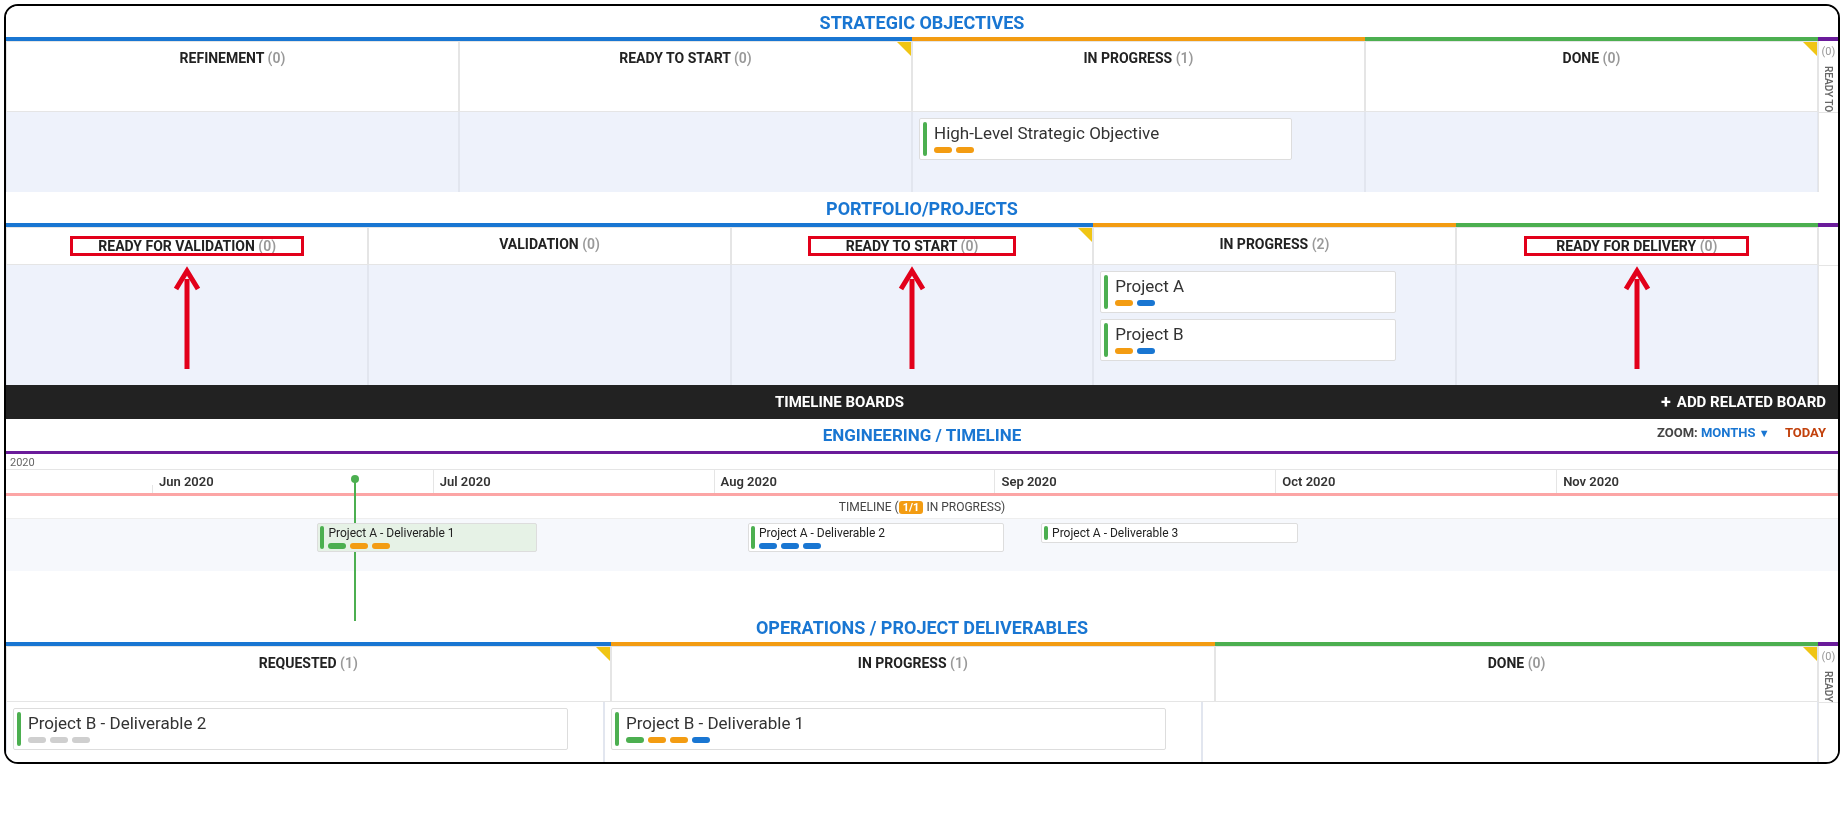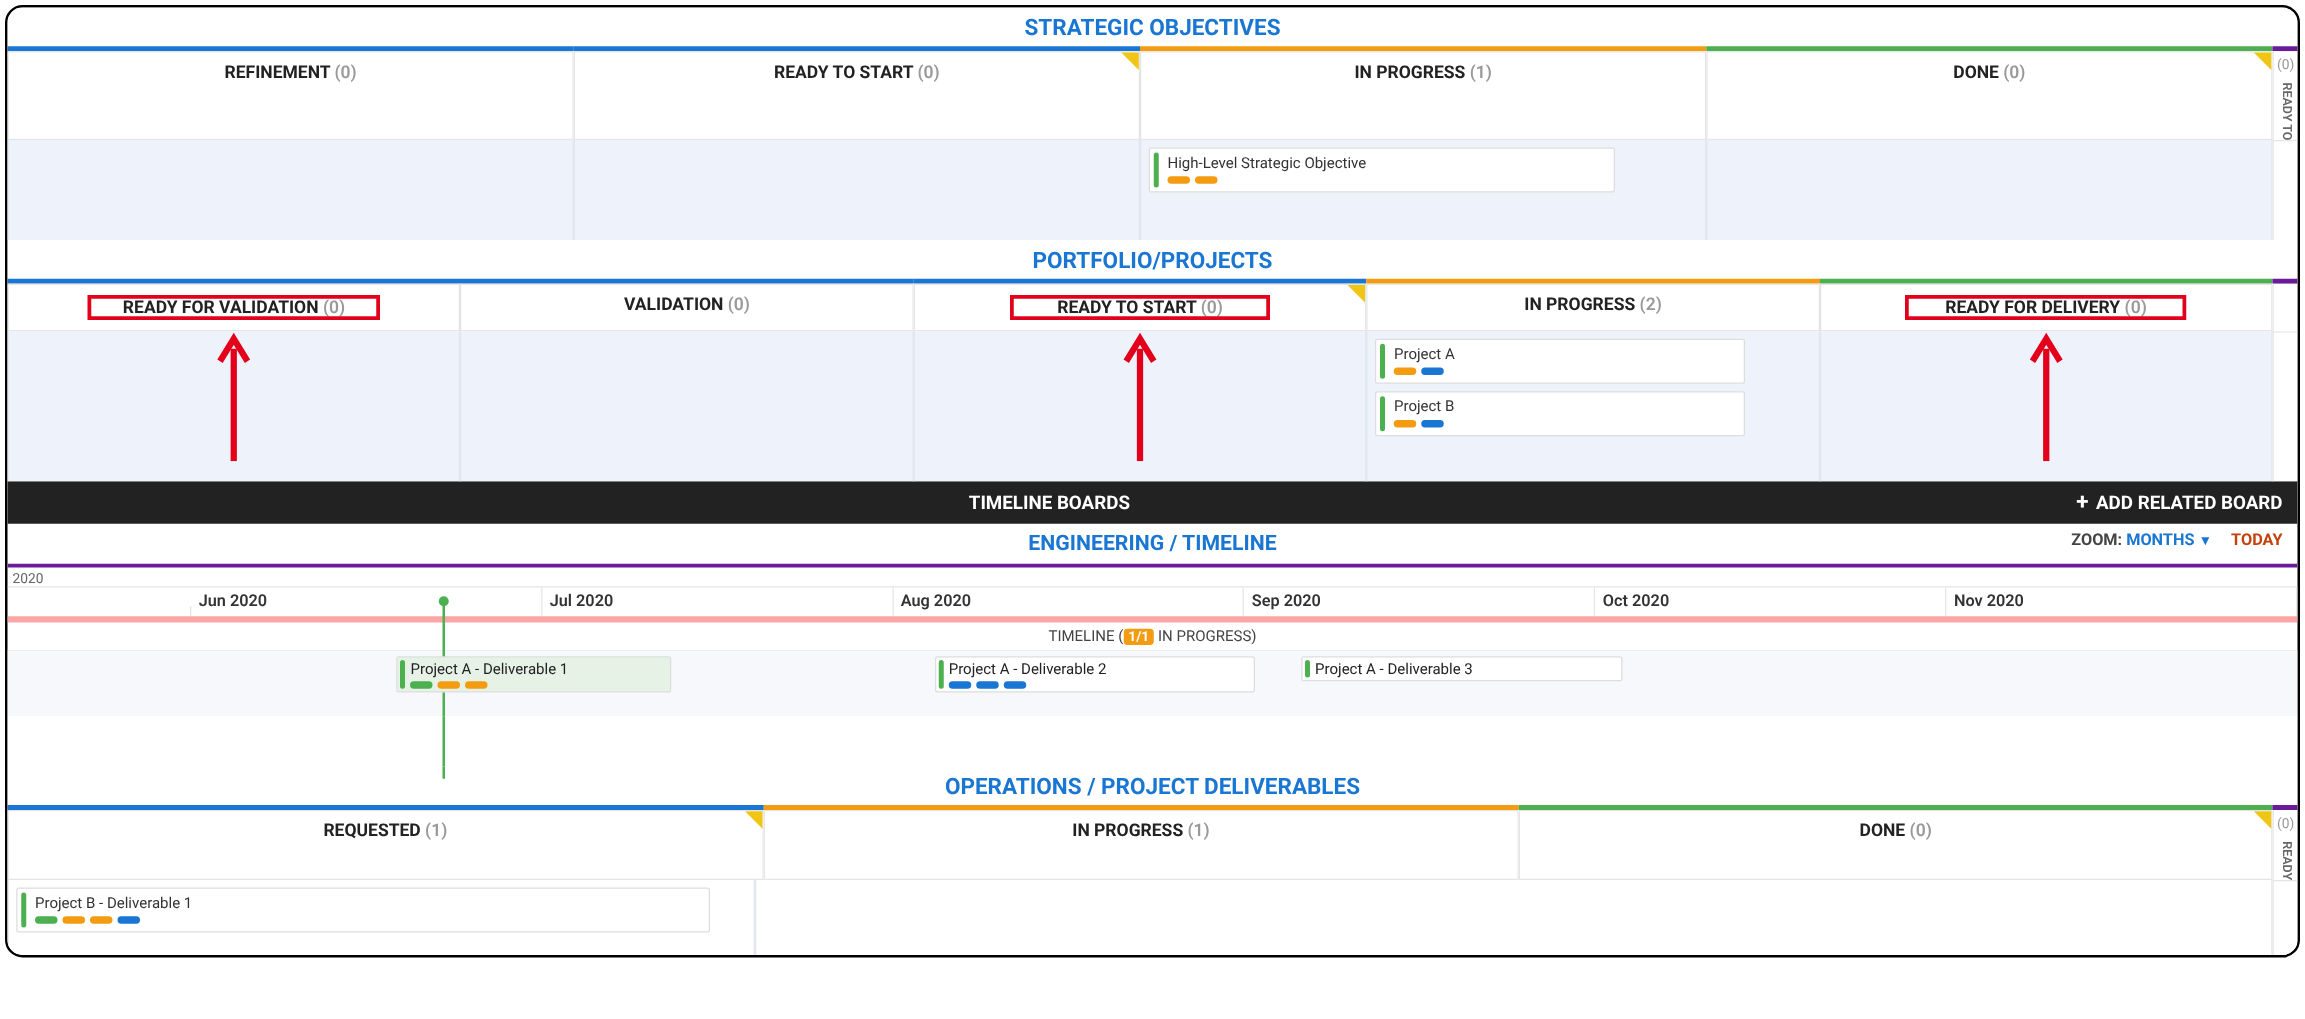--- a/index.html
+++ b/index.html
@@ -25,7 +25,7 @@
 
   .card { background:#fff; border:1px solid #ddd; border-radius:2px; padding:4px 6px 6px 6px; margin-bottom:6px; width:85%; position:relative; }
   .card-stripe { position:absolute; left:3px; top:3px; bottom:3px; width:4px; border-radius:2px; }
-  .card-title { font-size:12px; color:#333; margin-left:8px; }
+  .card-title { font-size:17px; color:#333; margin-left:8px; }
   .chips { margin-top:4px; margin-left:8px; display:flex; gap:4px; }
   .chip { width:18px; height:6px; border-radius:3px; }
   .c-or { background:#f39c12; }

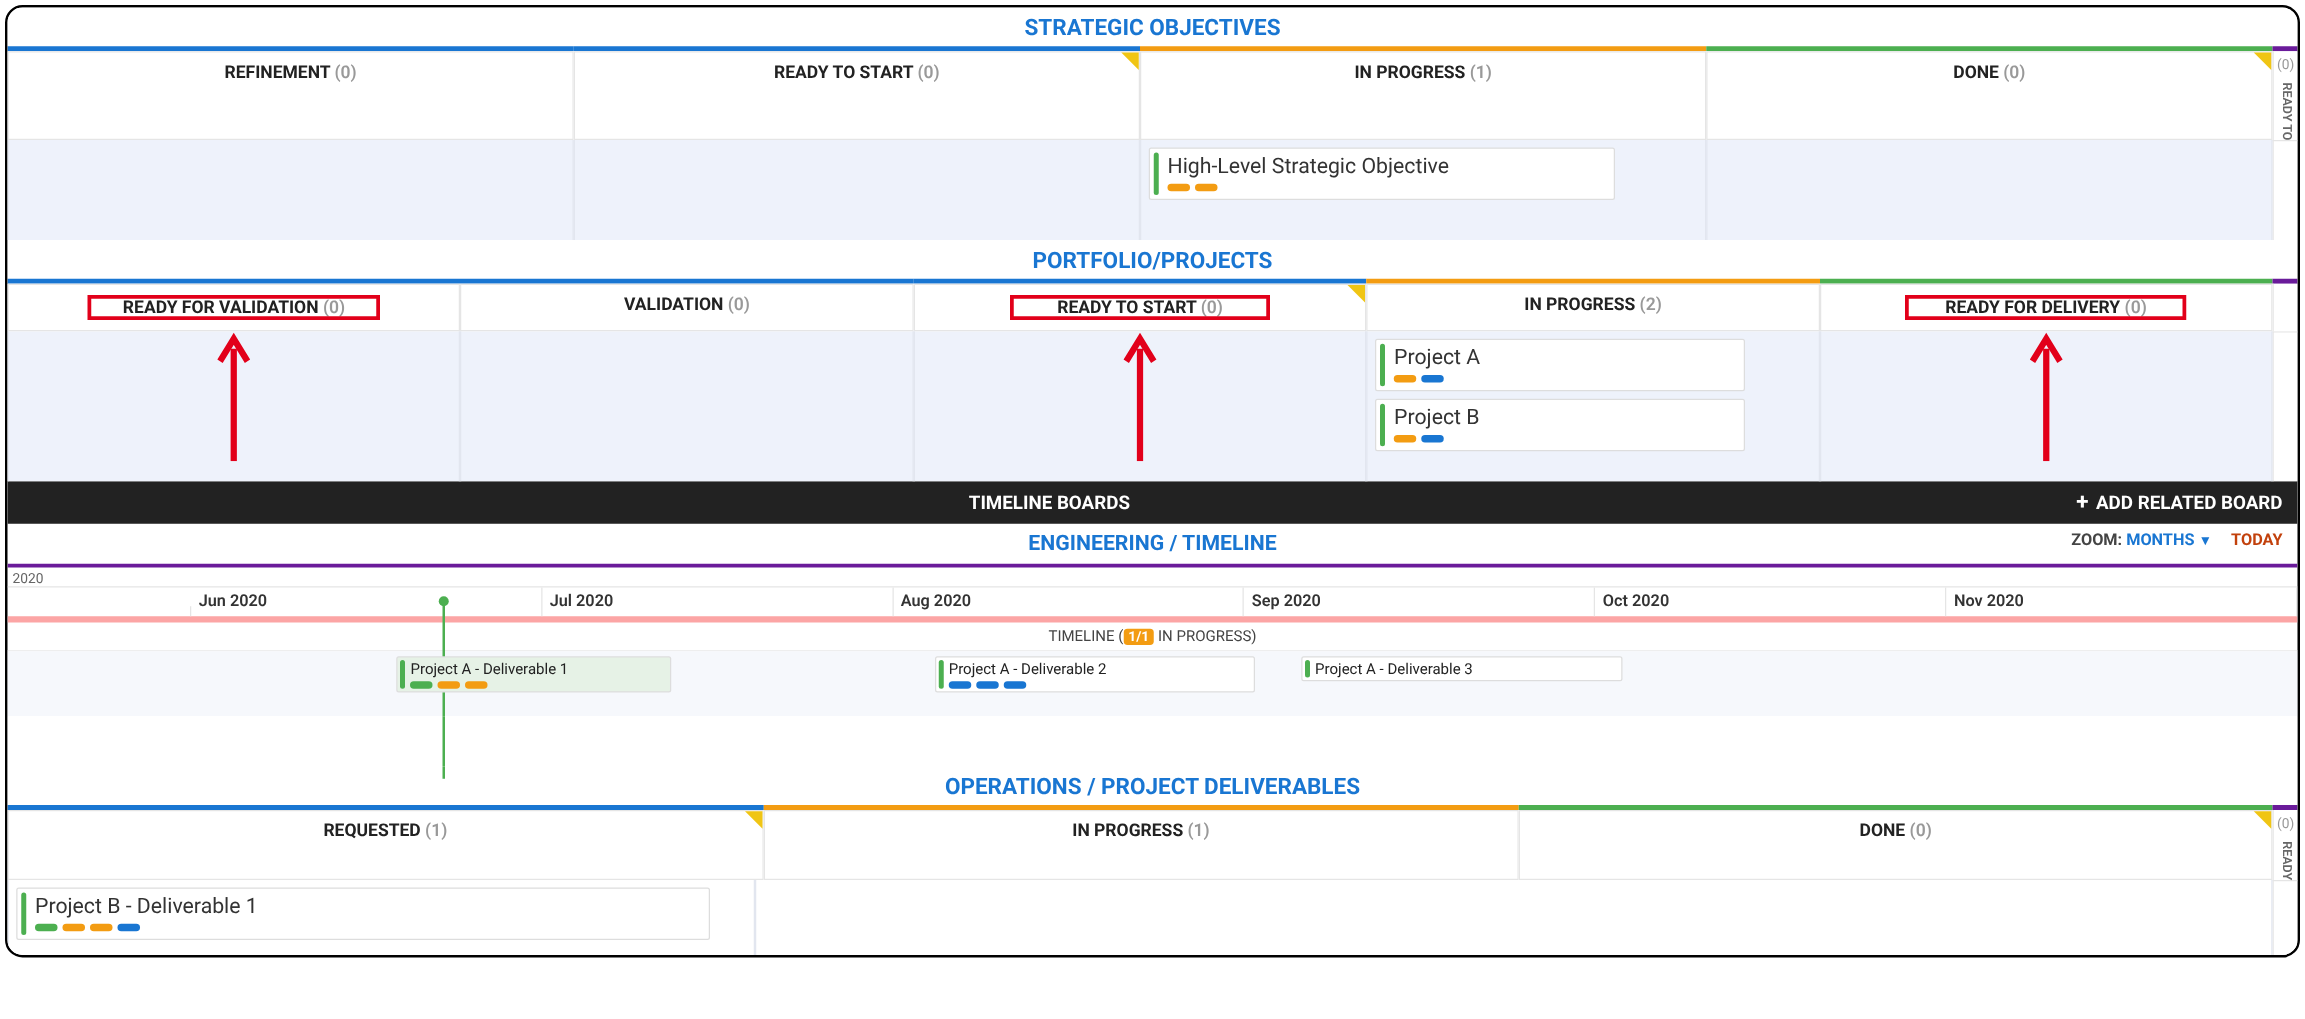--- a/index.html
+++ b/index.html
@@ -63,7 +63,7 @@
   .tl-months { display:flex;align-items:flex-end; }
   .tl-month { flex:1; border-right:1px solid #e5e5e5; padding:4px 6px; font-size:13px; font-weight:600; color:#333; }
   .tl-month:first-child { flex:0.5; }
-  .tl-status { text-align:center; font-size:12px; color:#444; padding:4px 0; border-top:5px solid #fca5a5; border-bottom:1px solid #eee; }
+  .tl-status { text-align:center; font-size:12px; color:#444; padding:4px 0; border-top:3px solid #fca5a5; border-bottom:1px solid #eee; }
   .tl-status .badge { background:#f39c12; color:#fff; border-radius:3px; padding:0 4px; font-size:11px; font-weight:700; }
 
   .tl-row { position:relative; height:44px; background:#f6f8fc; }

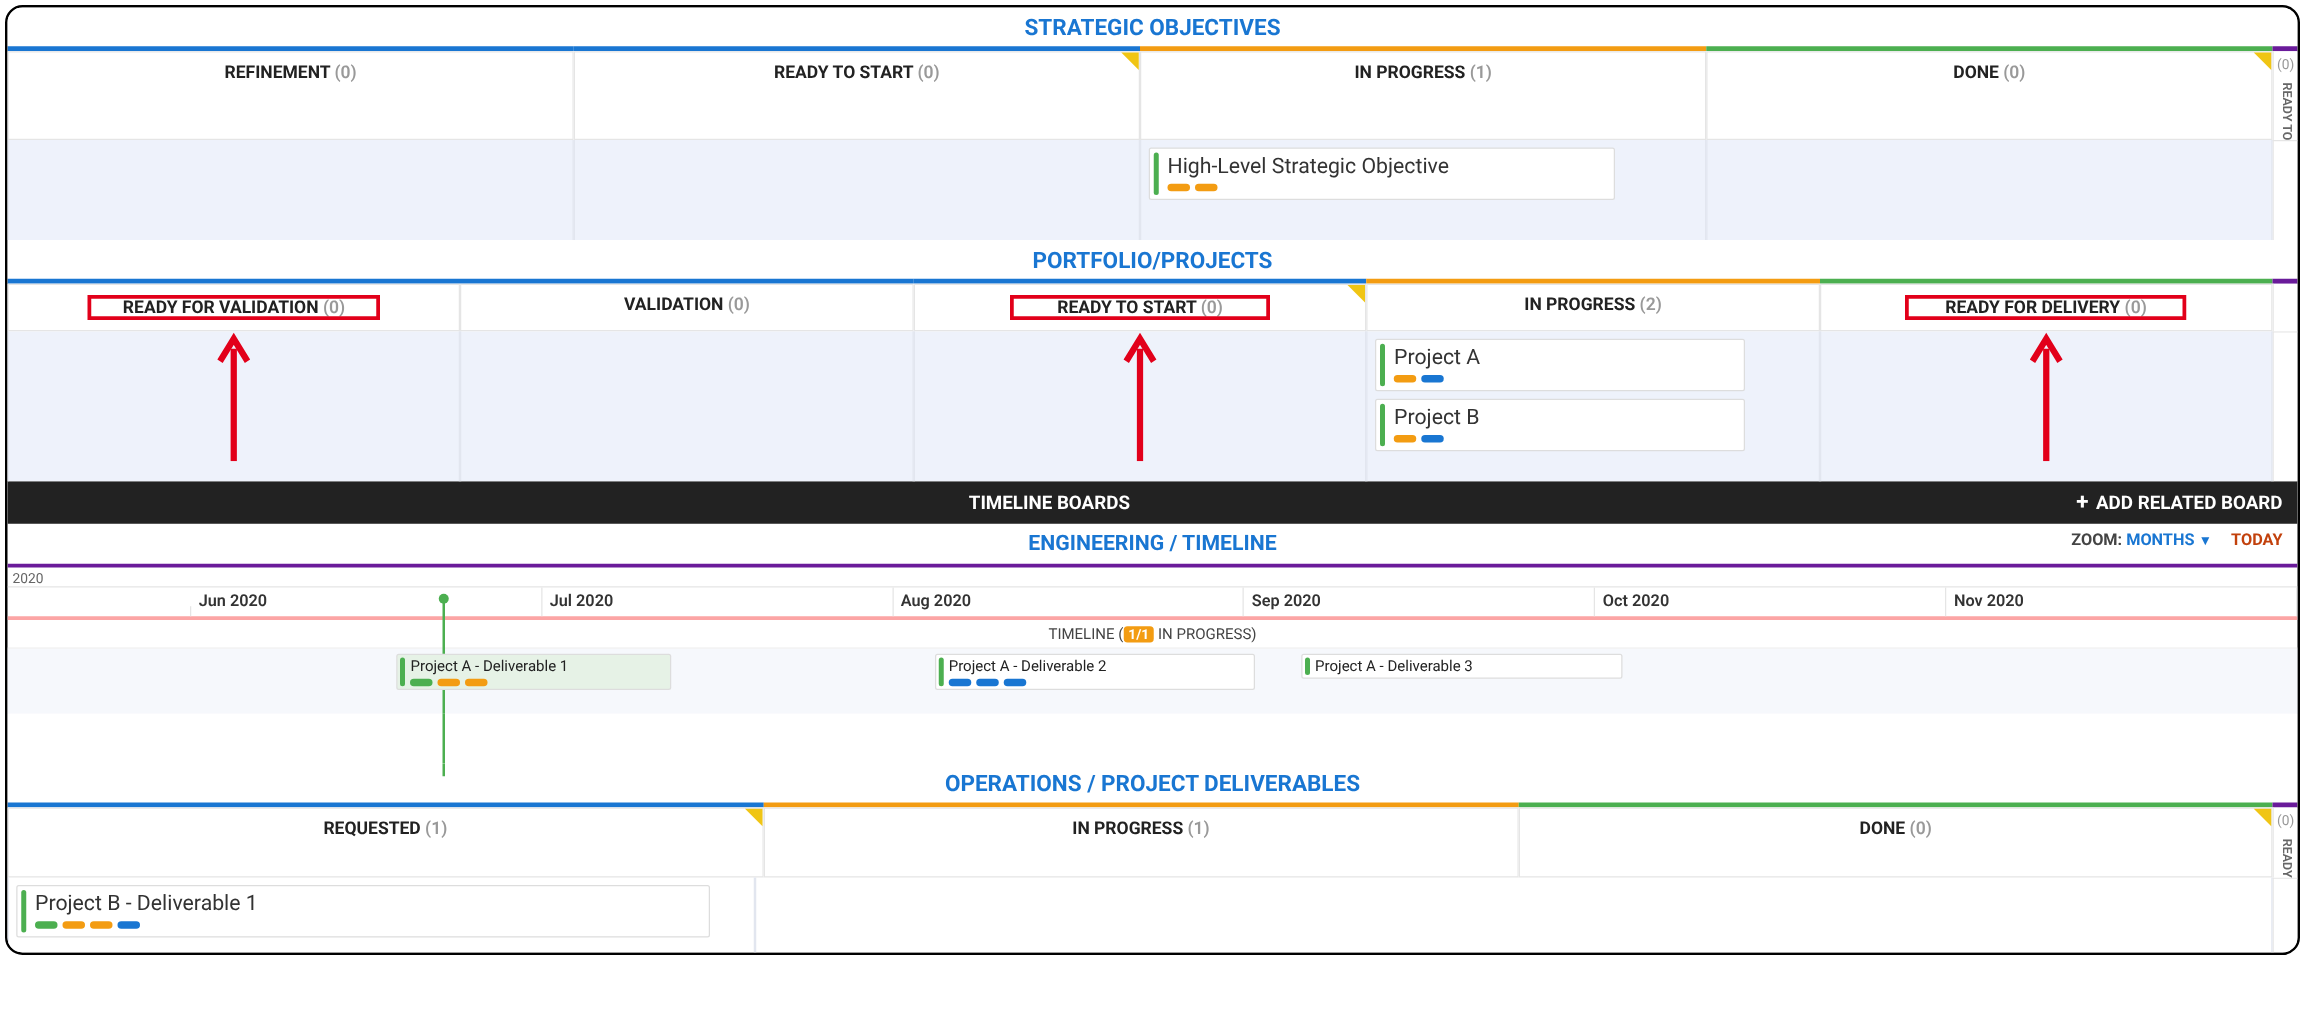--- a/index.html
+++ b/index.html
@@ -278,6 +278,17 @@
       <div class="lane-col" style="flex:0 0 33%">
         <div class="card" style="width:95%">
           <div class="card-stripe" style="background:#4caf50"></div>
+          <div class="card-title">Project B - Deliverable 2</div>
+          <div class="chips">
+              <div class="chip c-gy"></div>
+              <div class="chip c-gy"></div>
+              <div class="chip c-gy"></div>
+            </div>
+        </div>
+      </div>
+      <div class="lane-col" style="flex:0 0 33%">
+        <div class="card" style="width:95%">
+          <div class="card-stripe" style="background:#4caf50"></div>
           <div class="card-title">Project B - Deliverable 1</div>
           <div class="chips">
               <div class="chip c-gn"></div>

